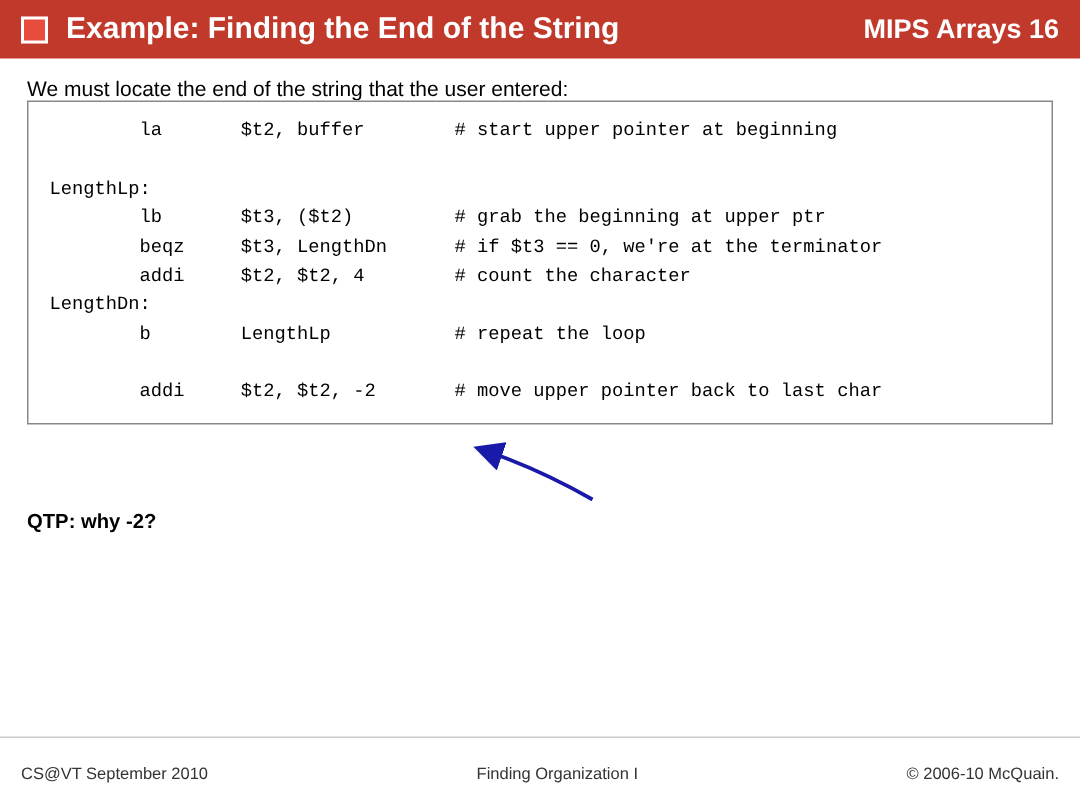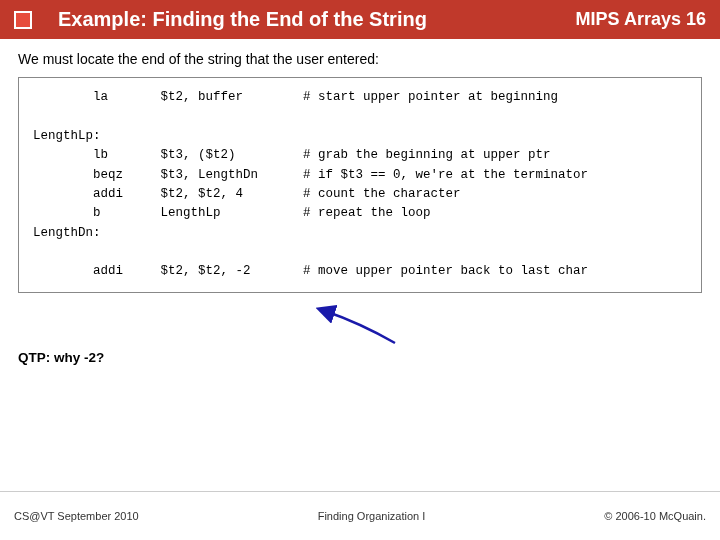--- a/index.html
+++ b/index.html
@@ -19,7 +19,7 @@
       display: flex;
       align-items: center;
       padding: 8px 14px;
-      gap: 26px;
+      gap: 12px;
     }
 
     #header-icon {

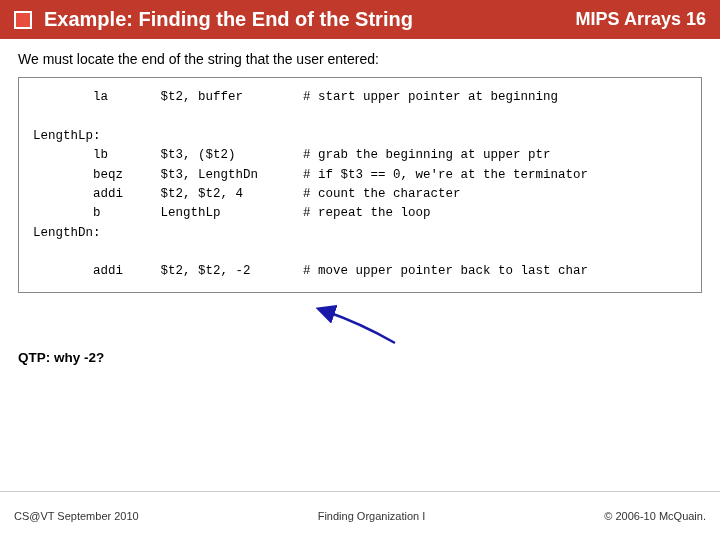--- a/index.html
+++ b/index.html
@@ -47,7 +47,6 @@
 
     #description {
       font-size: 14px;
-      margin-bottom: 10px;
     }
 
     #code-box {

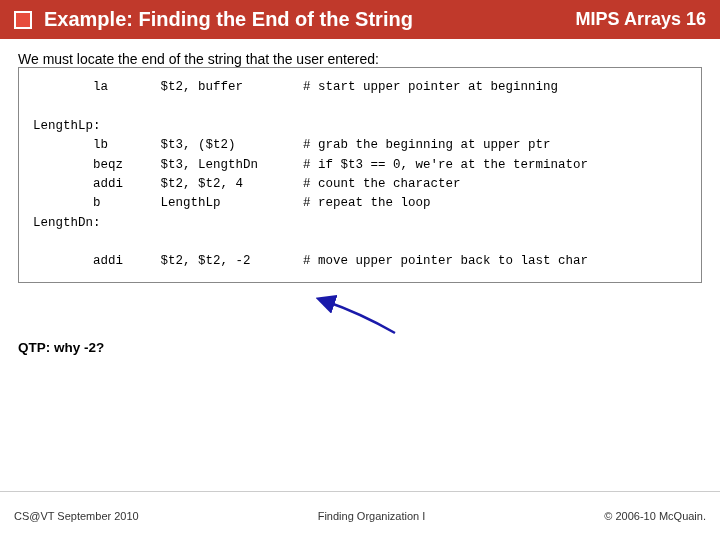--- a/index.html
+++ b/index.html
@@ -113,8 +113,8 @@
     <div class="code-line">        lb       $t3, ($t2)         # grab the beginning at upper ptr</div>
     <div class="code-line">        beqz     $t3, LengthDn      # if $t3 == 0, we're at the terminator</div>
     <div class="code-line">        addi     $t2, $t2, 4        # count the character</div>
+    <div class="code-line">LengthDn:</div>
     <div class="code-line">        b        LengthLp           # repeat the loop</div>
-    <div class="code-line">LengthDn:</div>
     <div class="code-line">&nbsp;</div>
     <div class="code-line">        addi     $t2, $t2, -2       # move upper pointer back to last char</div>
   </div>

